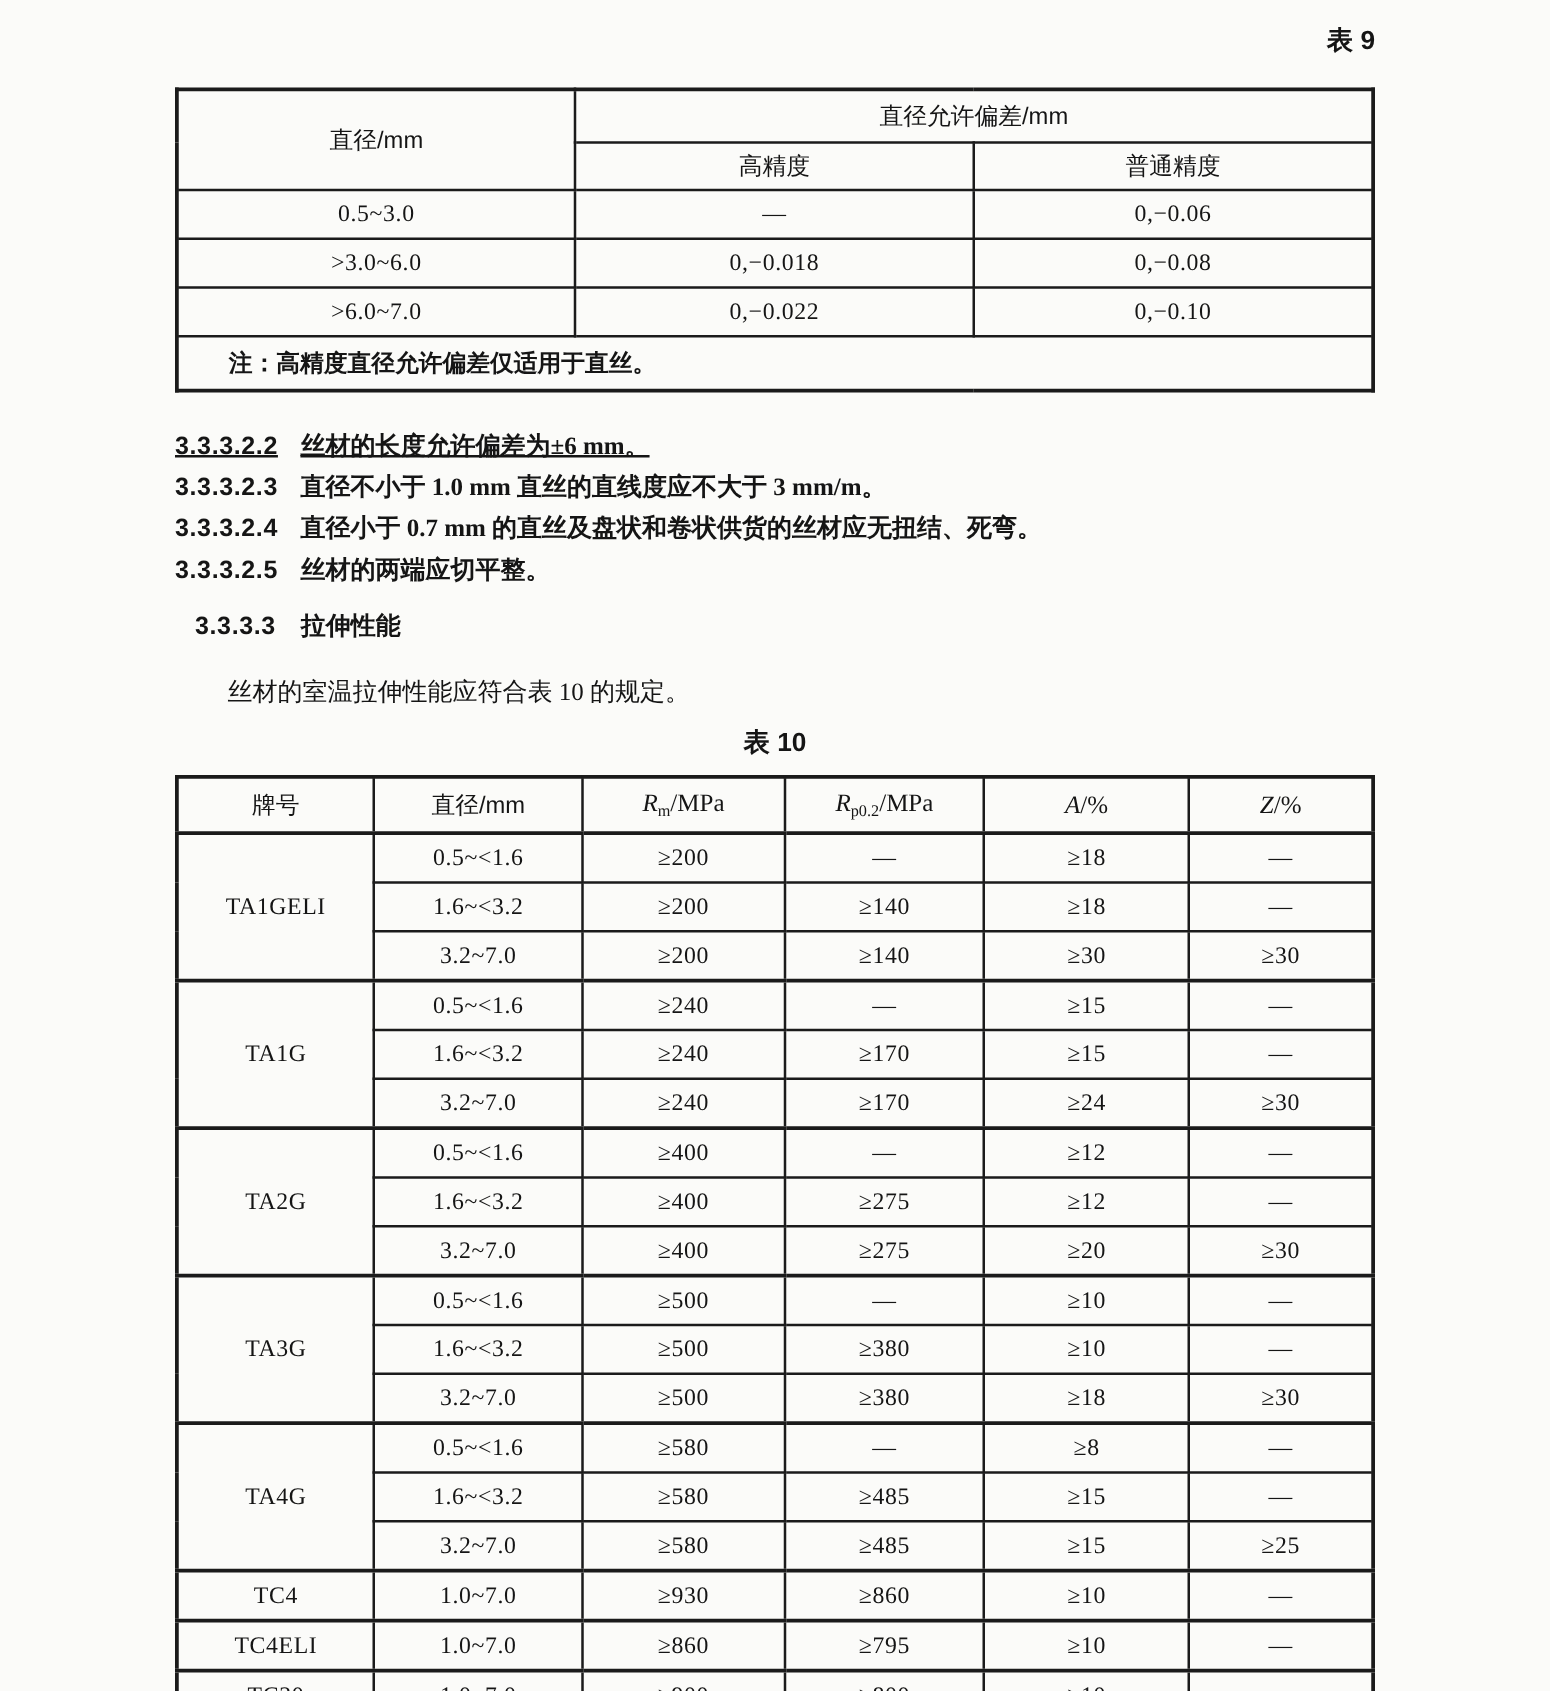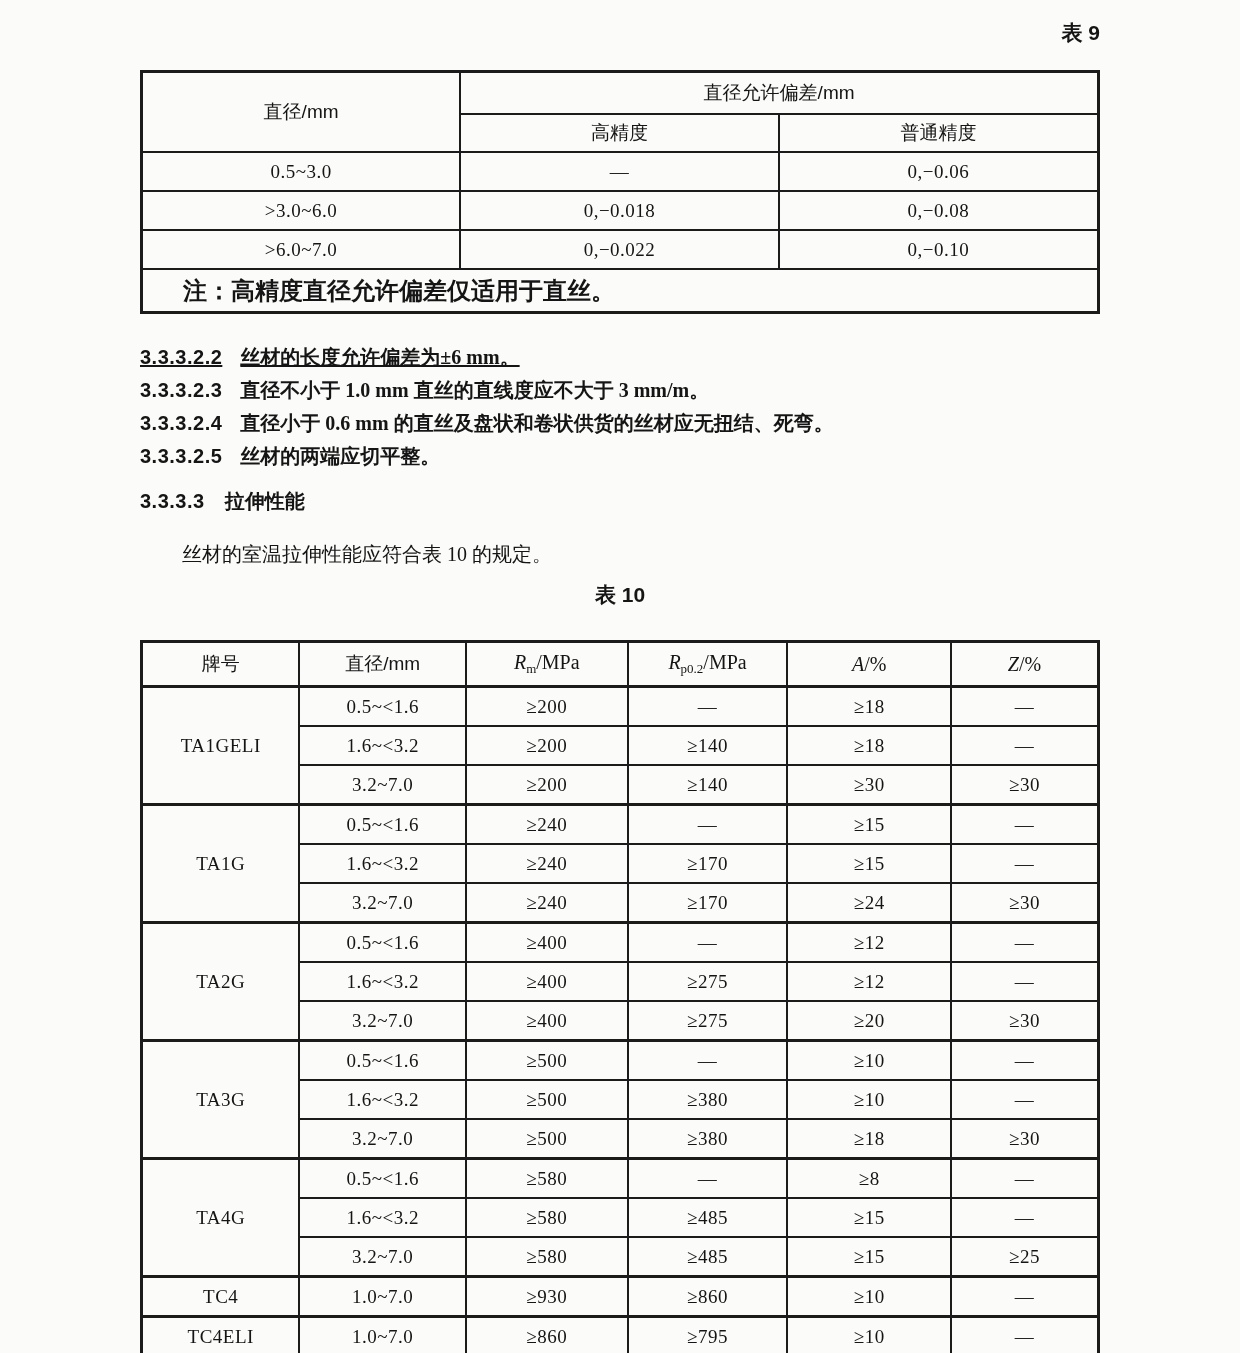--- a/index.html
+++ b/index.html
@@ -60,7 +60,7 @@
     padding-left: 40px;
     font-family: "Liberation Sans", sans-serif;
     font-weight: bold;
-    font-size: 24px;
+    font-size: 19px;
     letter-spacing: 0;
   }
 

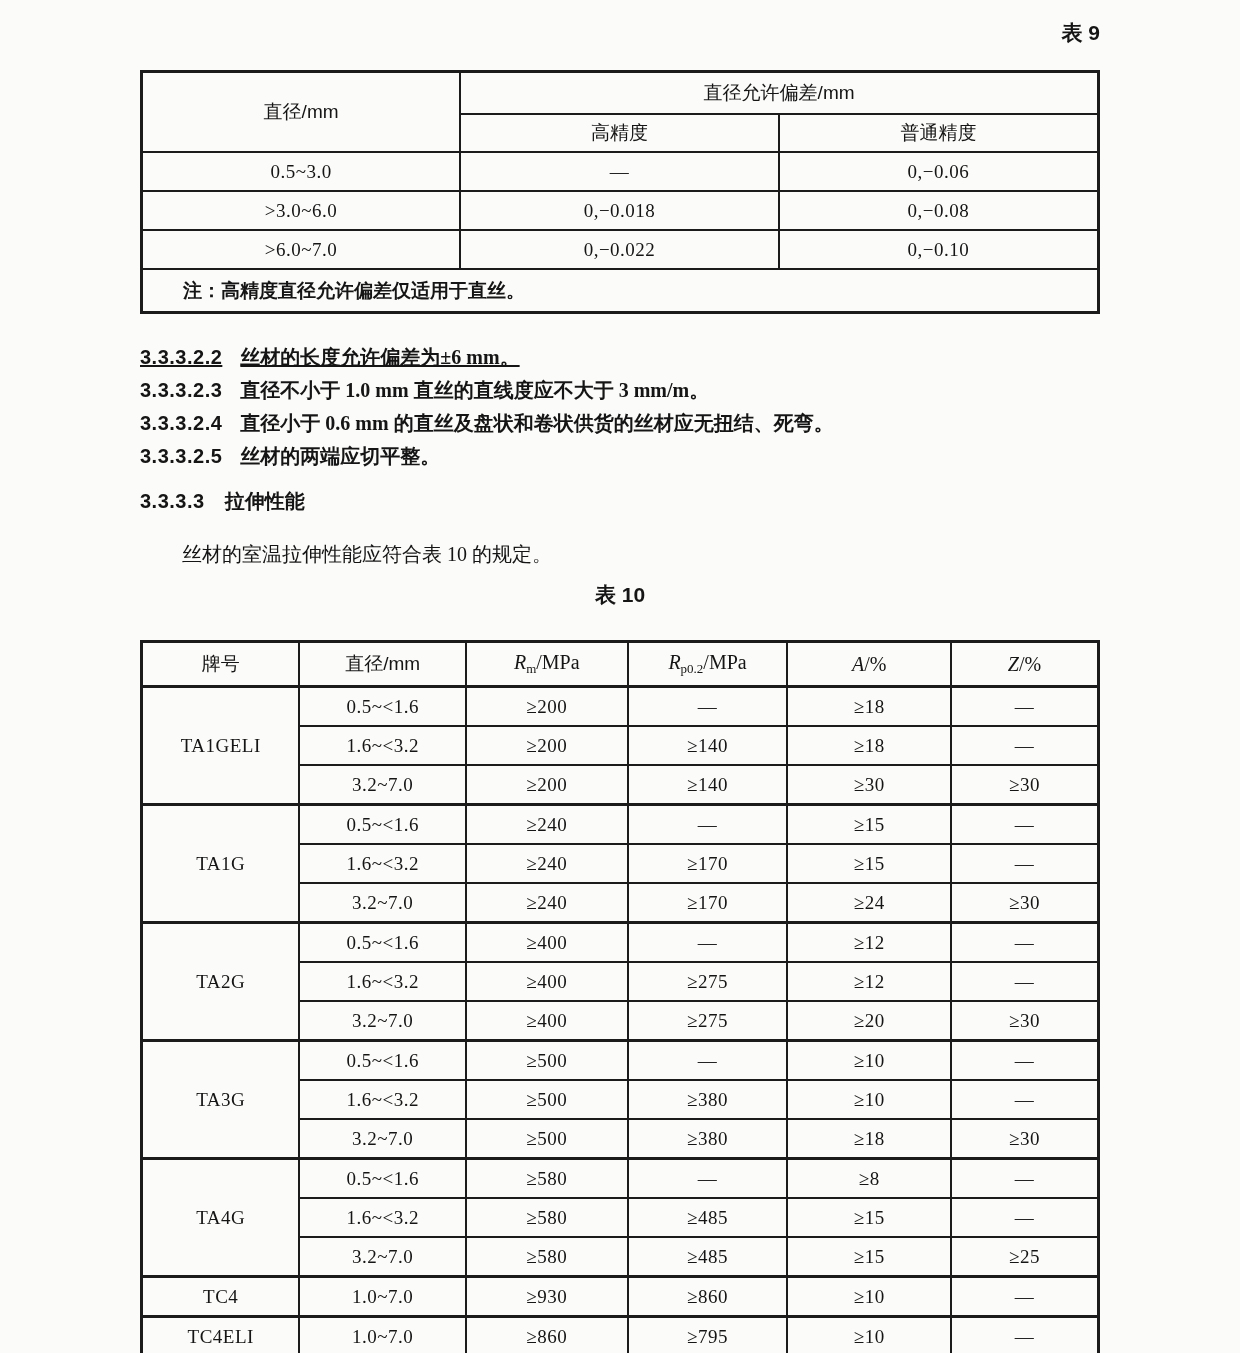--- a/index.html
+++ b/index.html
@@ -165,7 +165,7 @@
     <span class="num">3.3.3.2.3</span><span>直径不小于 1.0 mm 直丝的直线度应不大于 3 mm/m。</span>
   </p>
   <p class="clause">
-    <span class="num">3.3.3.2.4</span><span>直径小于 0.6 mm 的直丝及盘状和卷状供货的丝材应无扭结、死弯。</span>
+    <span class="num">3.3.3.2.4</span><span>直径小于 0.7 mm 的直丝及盘状和卷状供货的丝材应无扭结、死弯。</span>
   </p>
   <p class="clause">
     <span class="num">3.3.3.2.5</span><span>丝材的两端应切平整。</span>

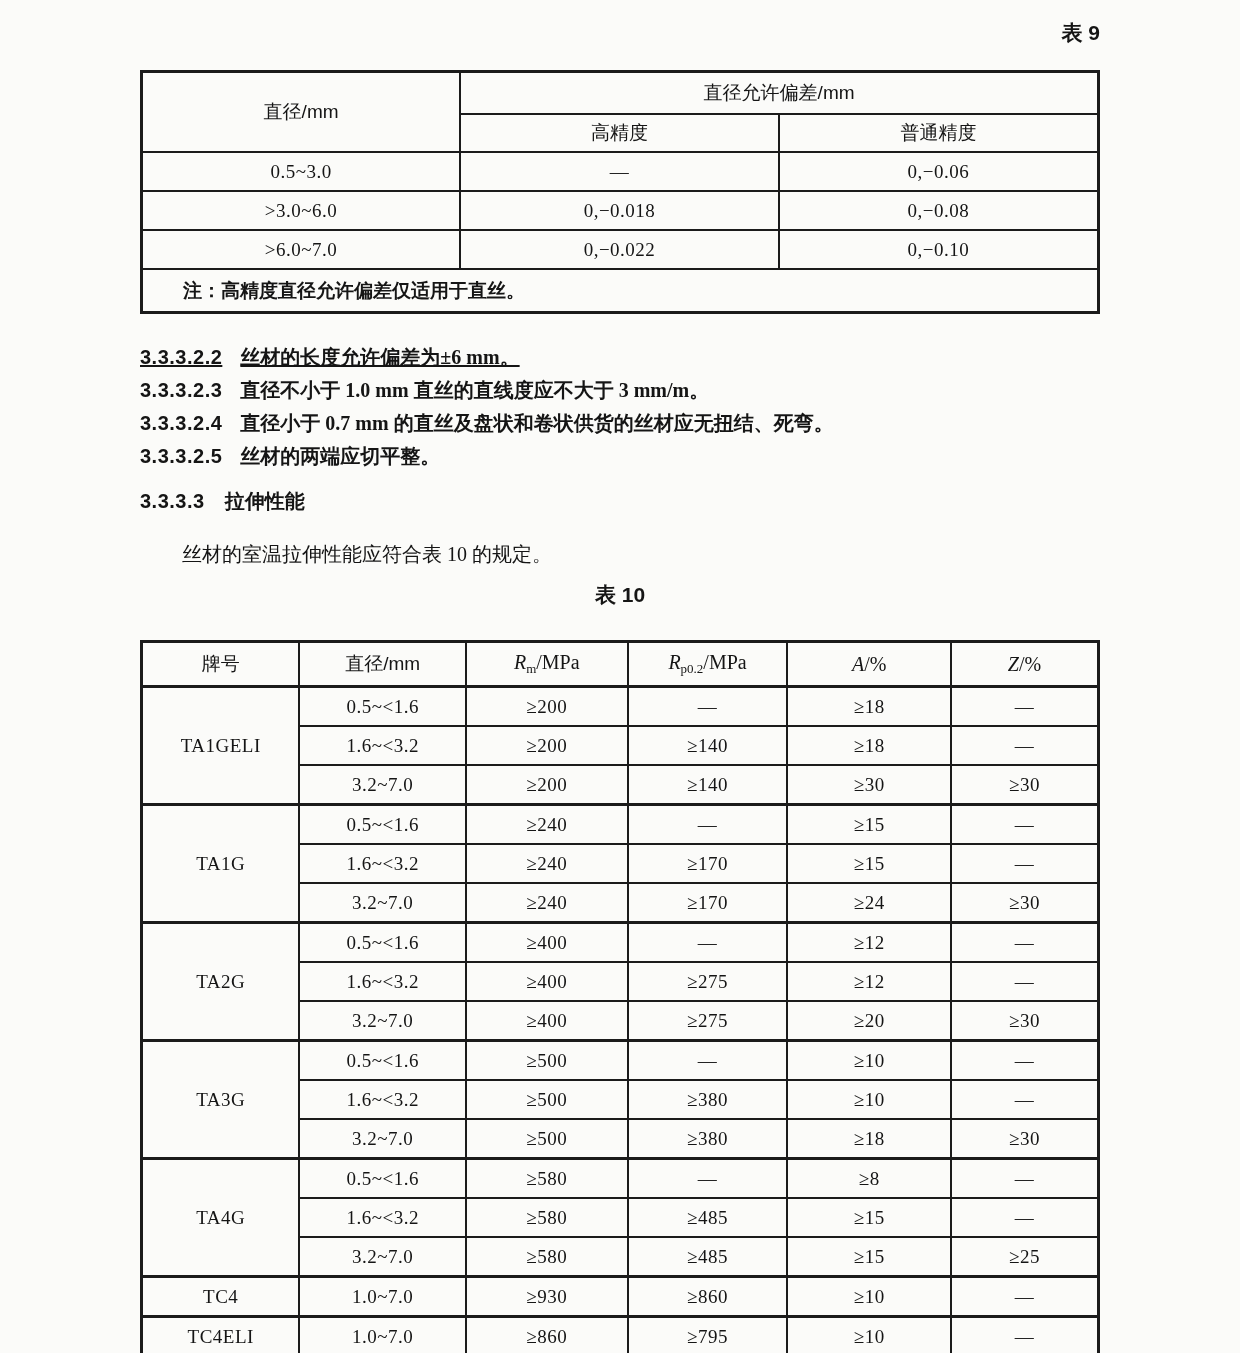--- a/index.html
+++ b/index.html
@@ -79,7 +79,7 @@
     letter-spacing: 0.5px;
   }
   .heading {
-    margin: 18px 0 0 0;
+    margin: 18px 0 0 16px;
     font-size: 20px;
     line-height: 27px;
     font-family: "Liberation Sans", sans-serif;

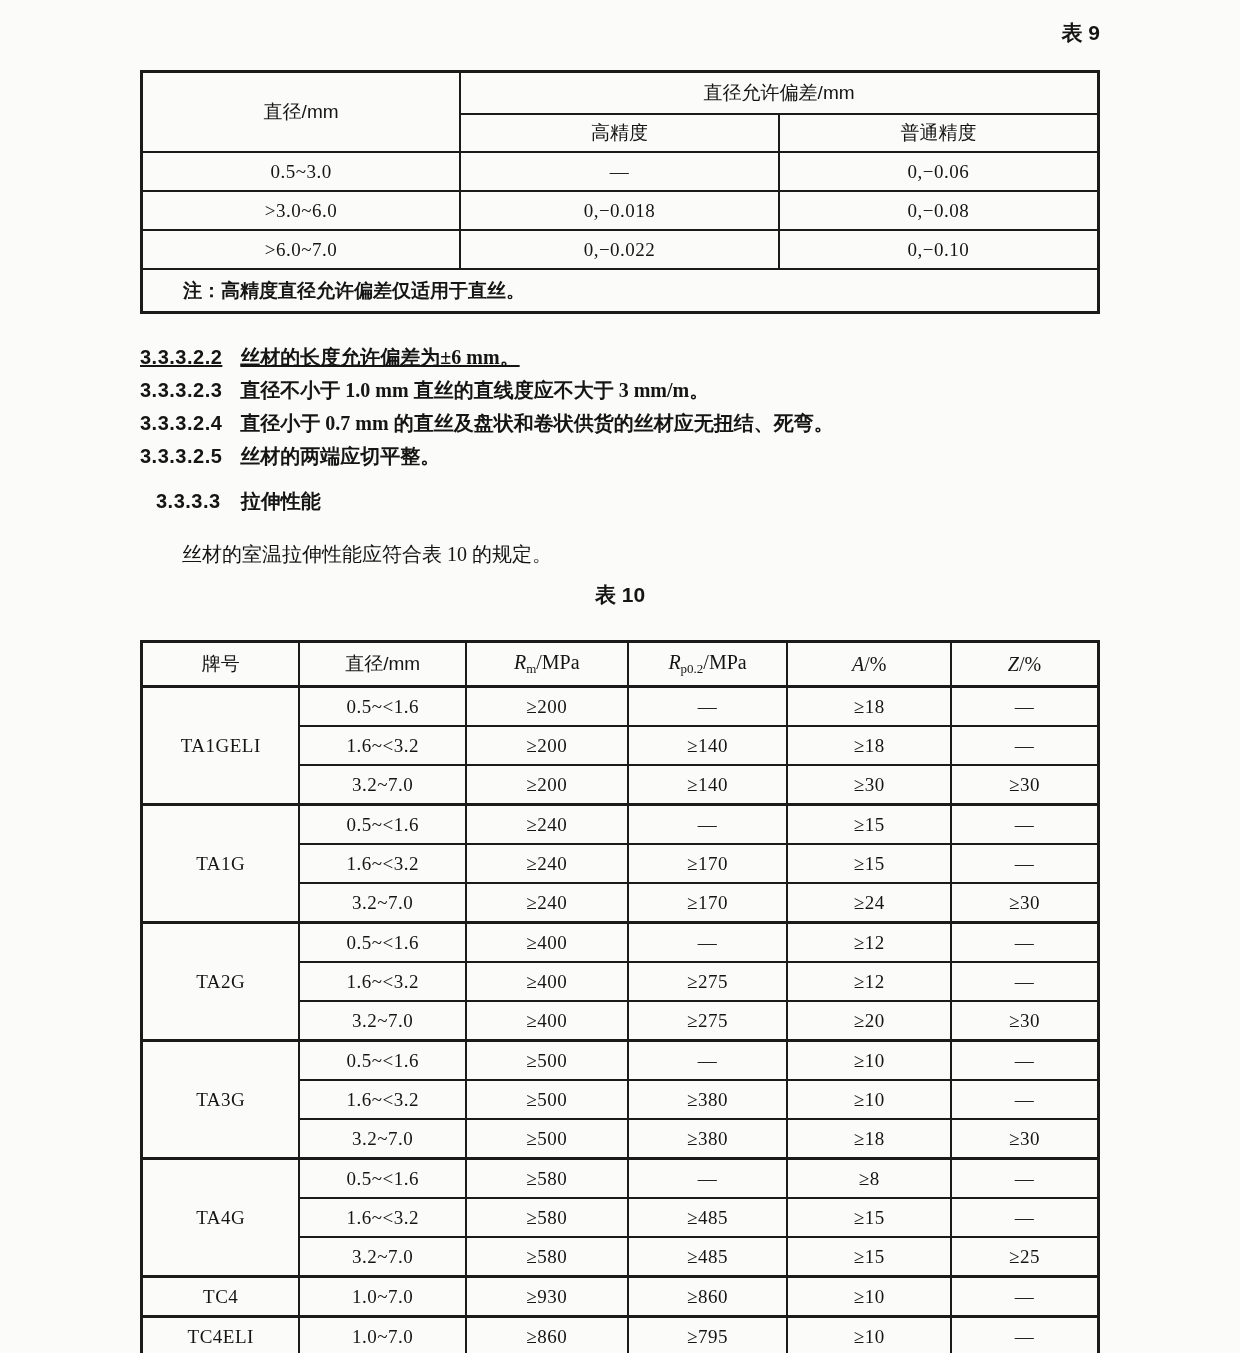--- a/index.html
+++ b/index.html
@@ -25,7 +25,7 @@
     line-height: 26px;
   }
   .tbl-title.t9-title { margin-bottom: 24px; text-align: right; }
-  .tbl-title.t10-title { margin-top: 14px; margin-bottom: 32px; }
+  .tbl-title.t10-title { margin-top: 14px; margin-bottom: 12px; }
 
   table {
     border-collapse: collapse;

